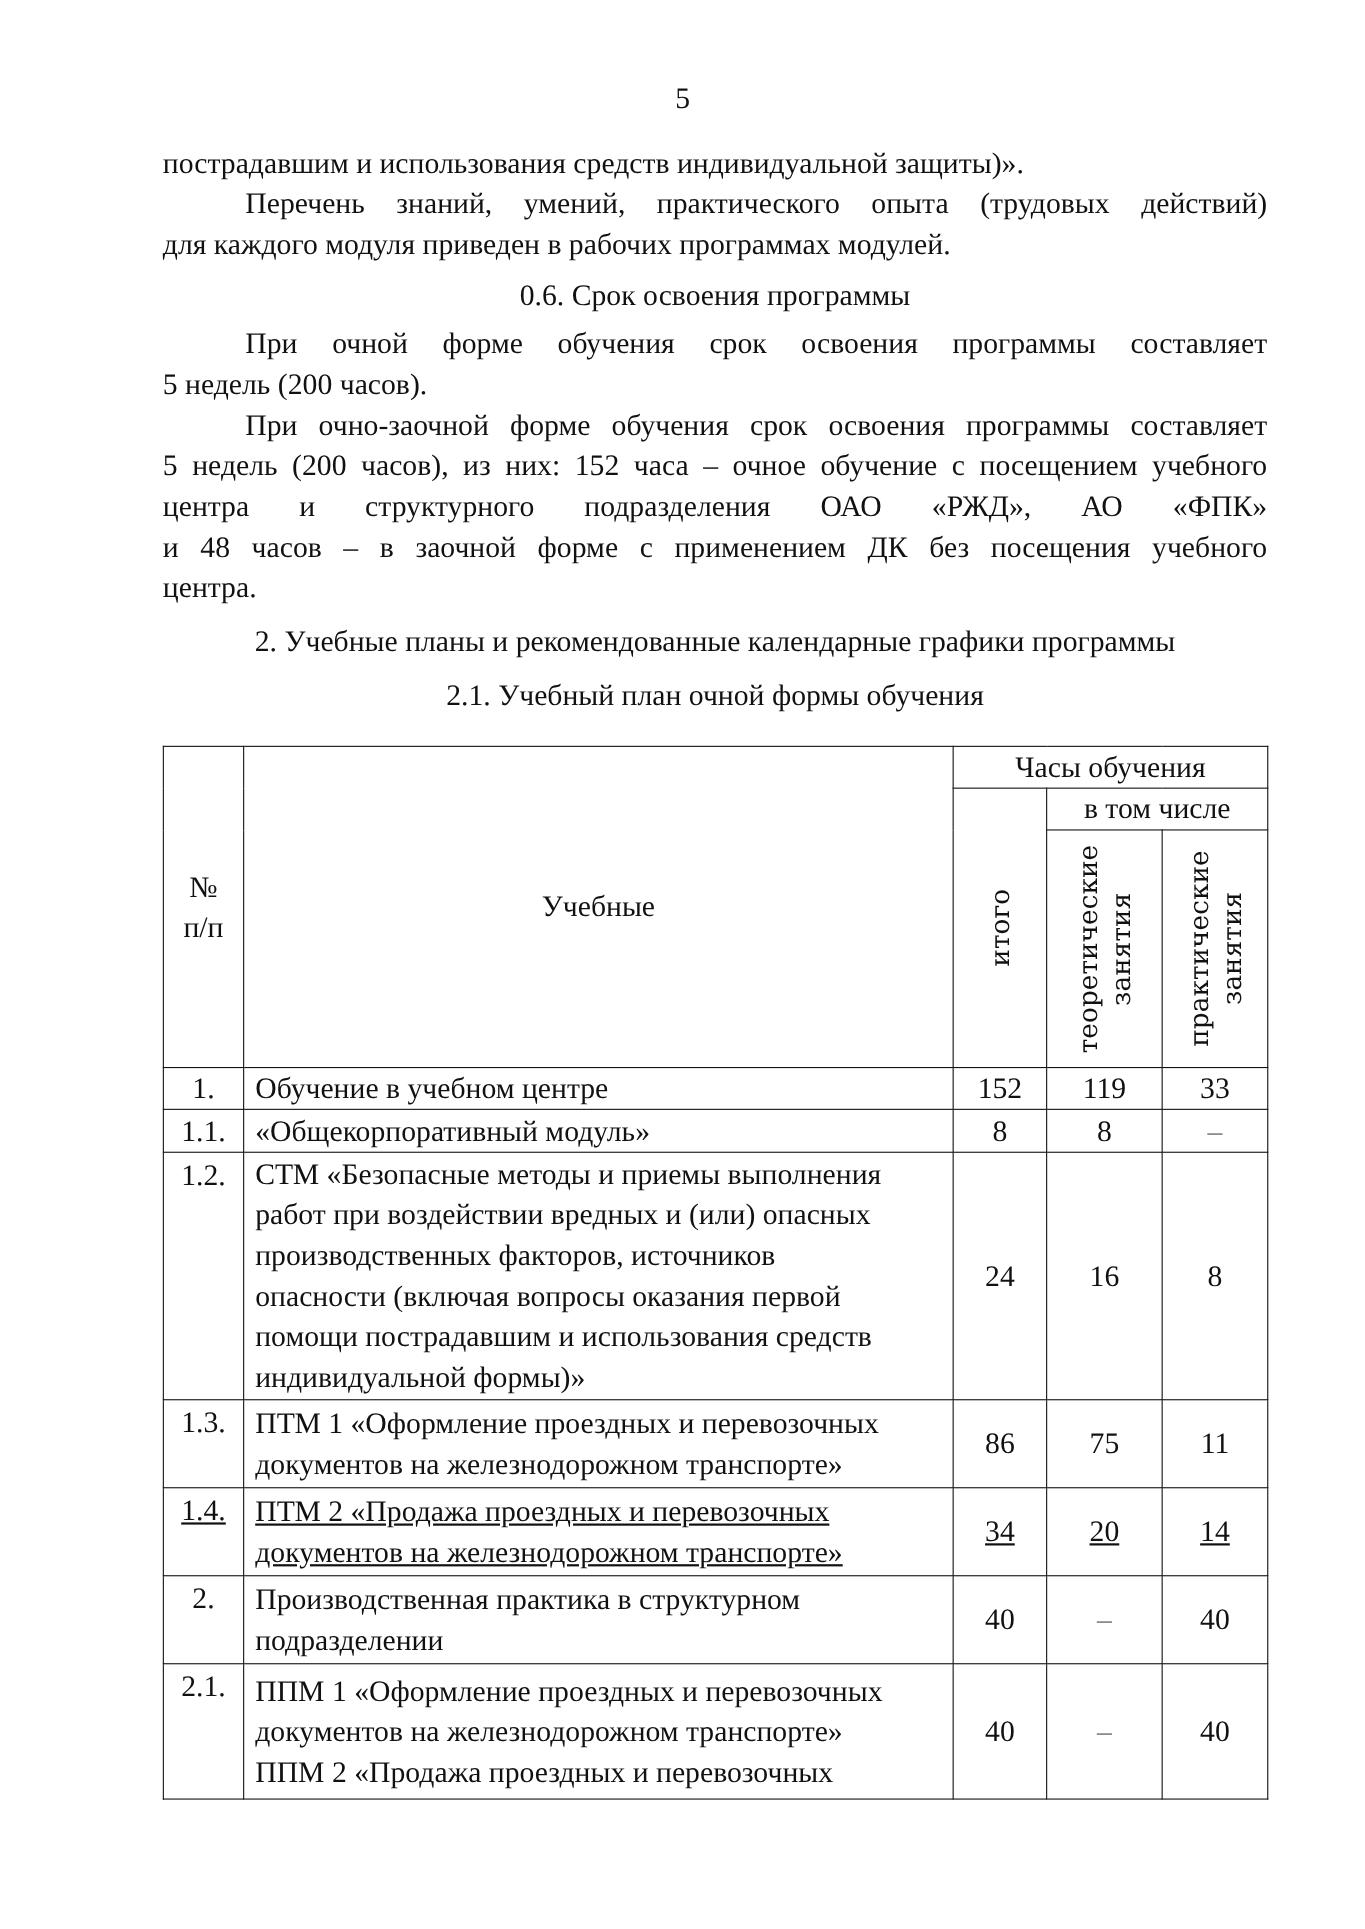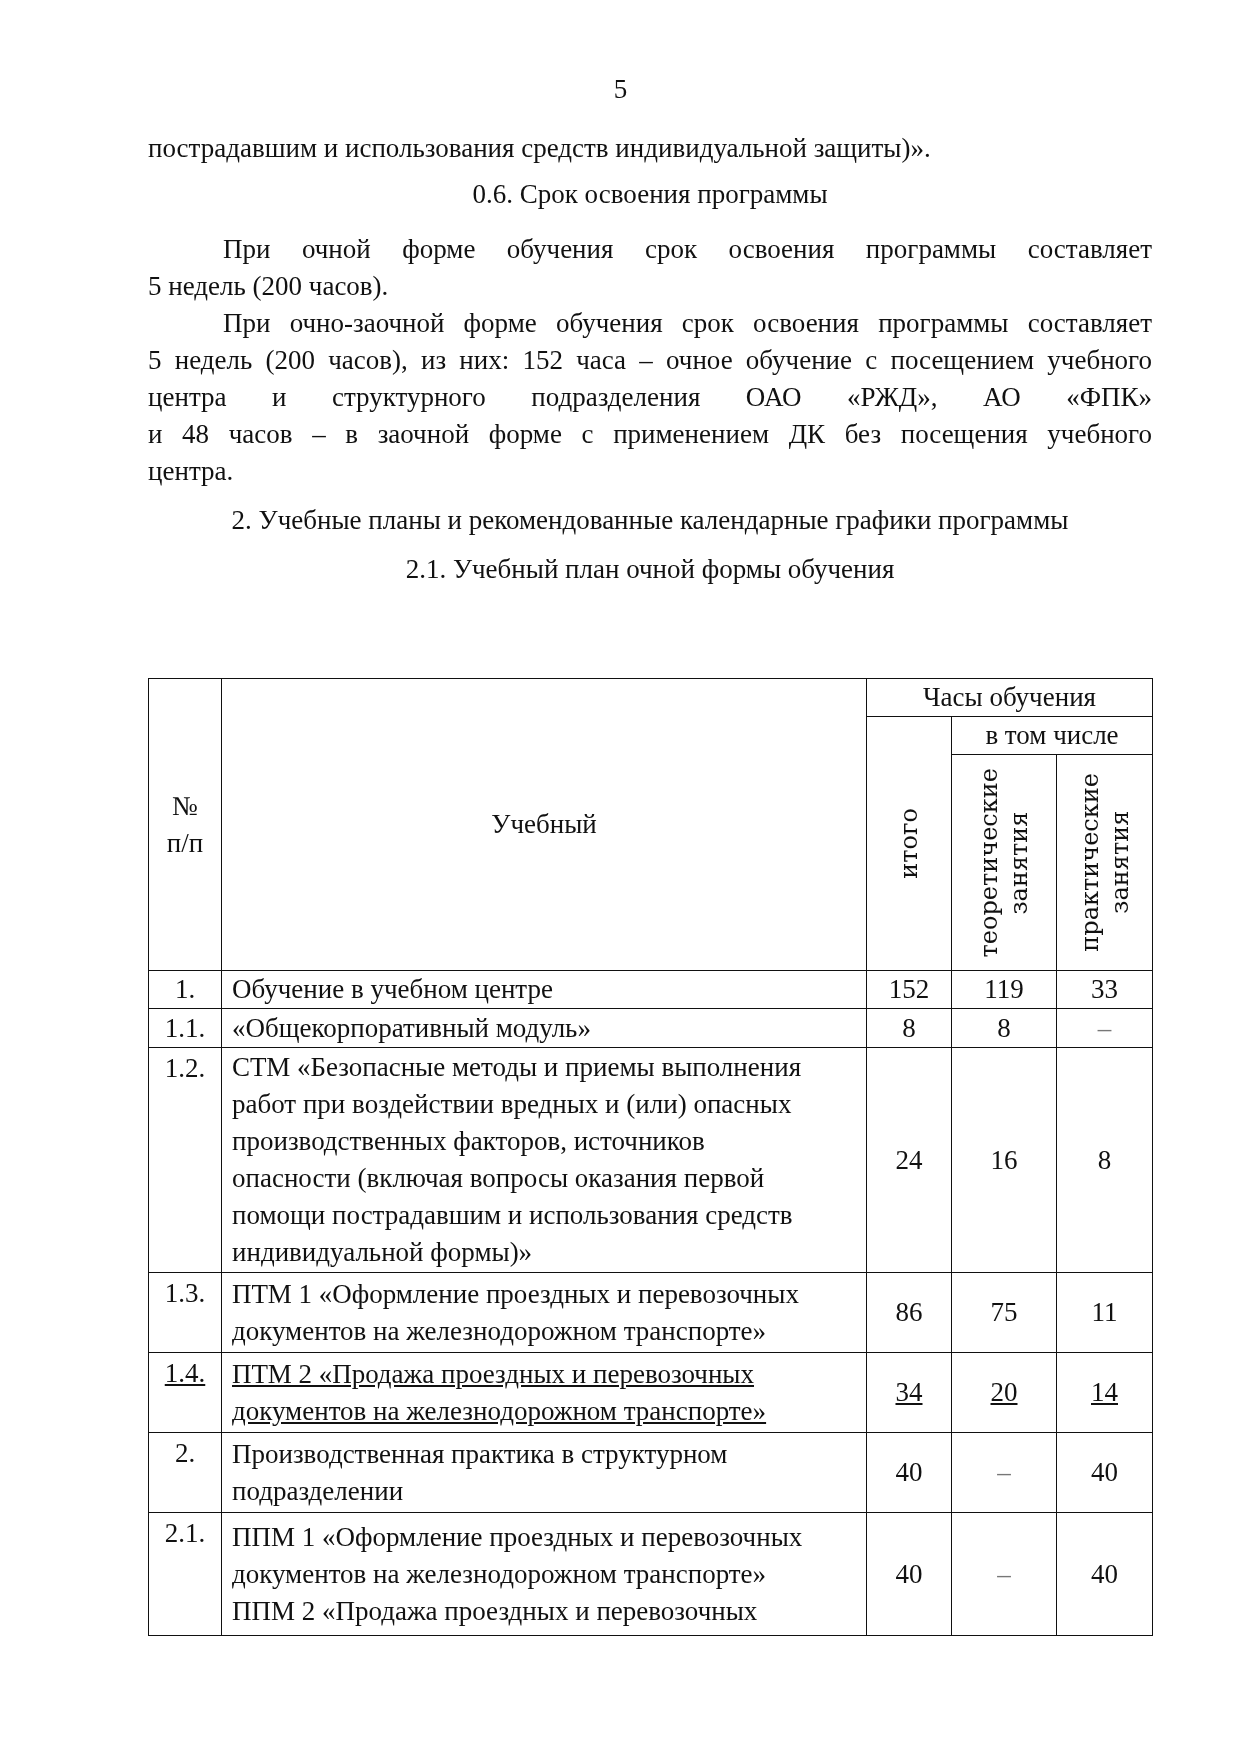--- a/index.html
+++ b/index.html
@@ -56,6 +56,10 @@
 <div class="text-block" style="top:130px;">
   <p class="para">
     <span class="line">пострадавшим и использования средств индивидуальной защиты)».</span>
+  </p>
+  <p class="para">
+    <span class="just-line" style="padding-left:75px;">Перечень знаний, умений, практического опыта (трудовых действий)</span>
+    <span class="line">для каждого модуля приведен в рабочих программах модулей.</span>
   </p>
   <p class="para center" style="margin-top:9px;">0.6. Срок освоения программы</p>
   <p class="para" style="margin-top:18px;">

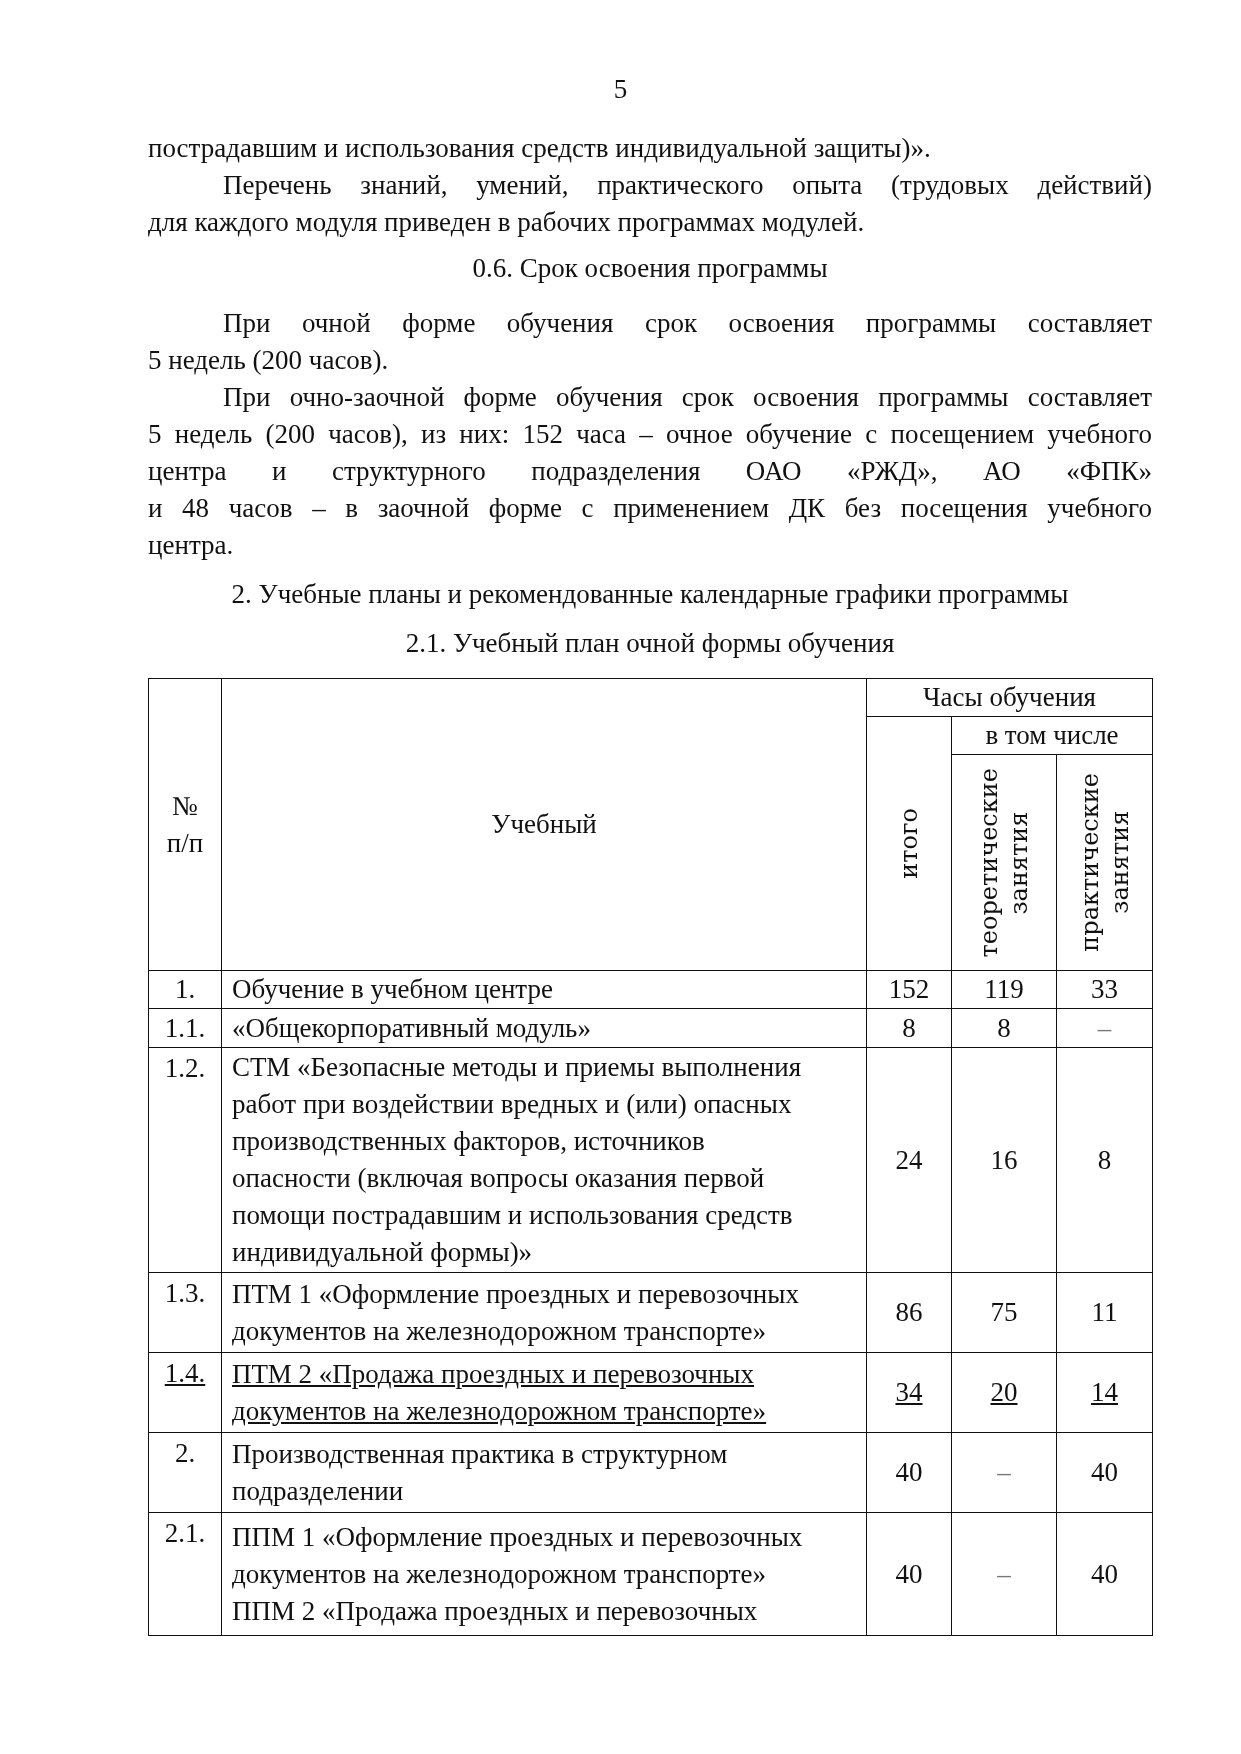--- a/index.html
+++ b/index.html
@@ -62,7 +62,7 @@
     <span class="line">для каждого модуля приведен в рабочих программах модулей.</span>
   </p>
   <p class="para center" style="margin-top:9px;">0.6. Срок освоения программы</p>
-  <p class="para" style="margin-top:18px;">
+  <p class="para" style="margin-top:7px;">
     <span class="just-line" style="padding-left:75px;">При очной форме обучения срок освоения программы составляет</span>
     <span class="line">5 недель (200 часов).</span>
   </p>

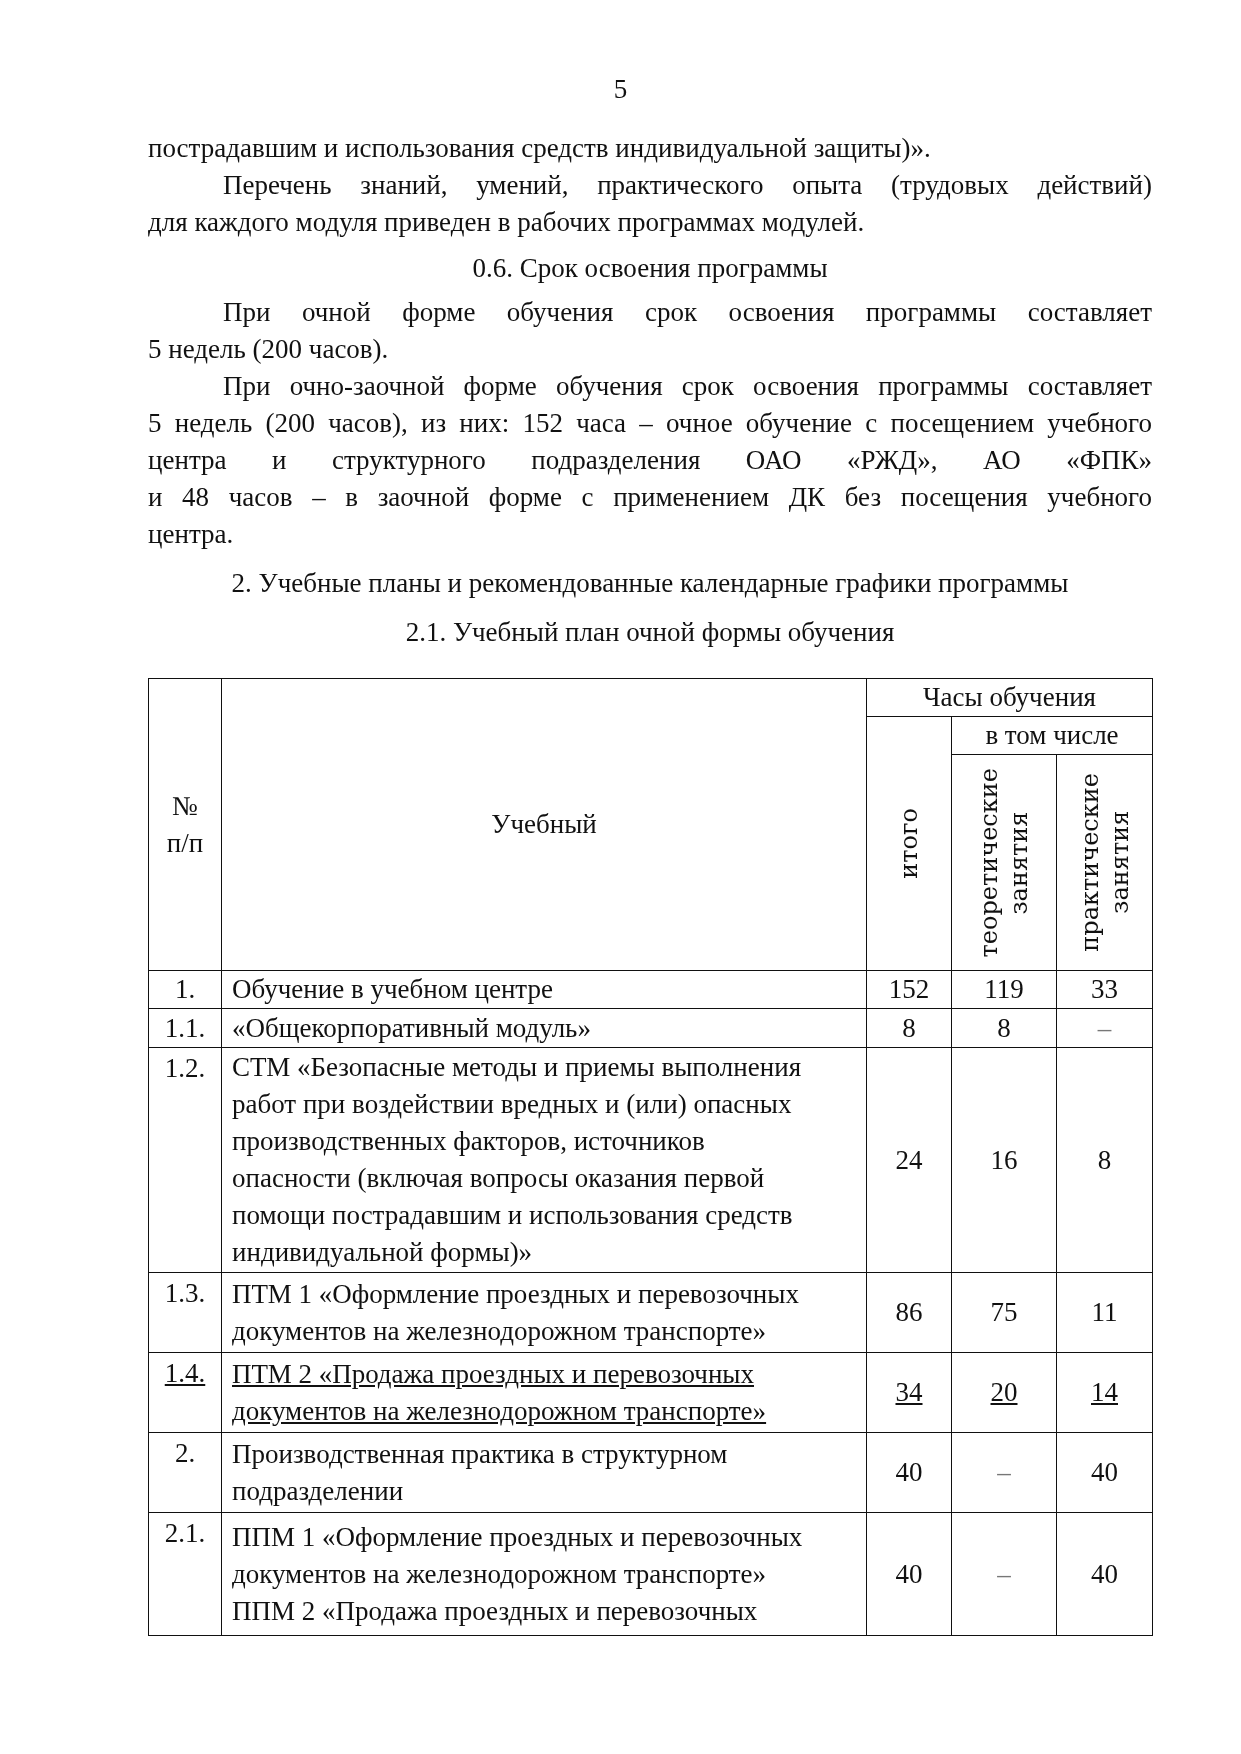--- a/index.html
+++ b/index.html
@@ -91,7 +91,7 @@
       <span class="line">№</span>
       <span class="line">п/п</span>
     </td>
-    <td rowspan="3" class="hdr-center">Учебный</td>
+    <td rowspan="3" class="hdr-center">Учебные</td>
     <td colspan="3" class="hdr-center">Часы обучения</td>
   </tr>
   <tr style="height:38px;">

